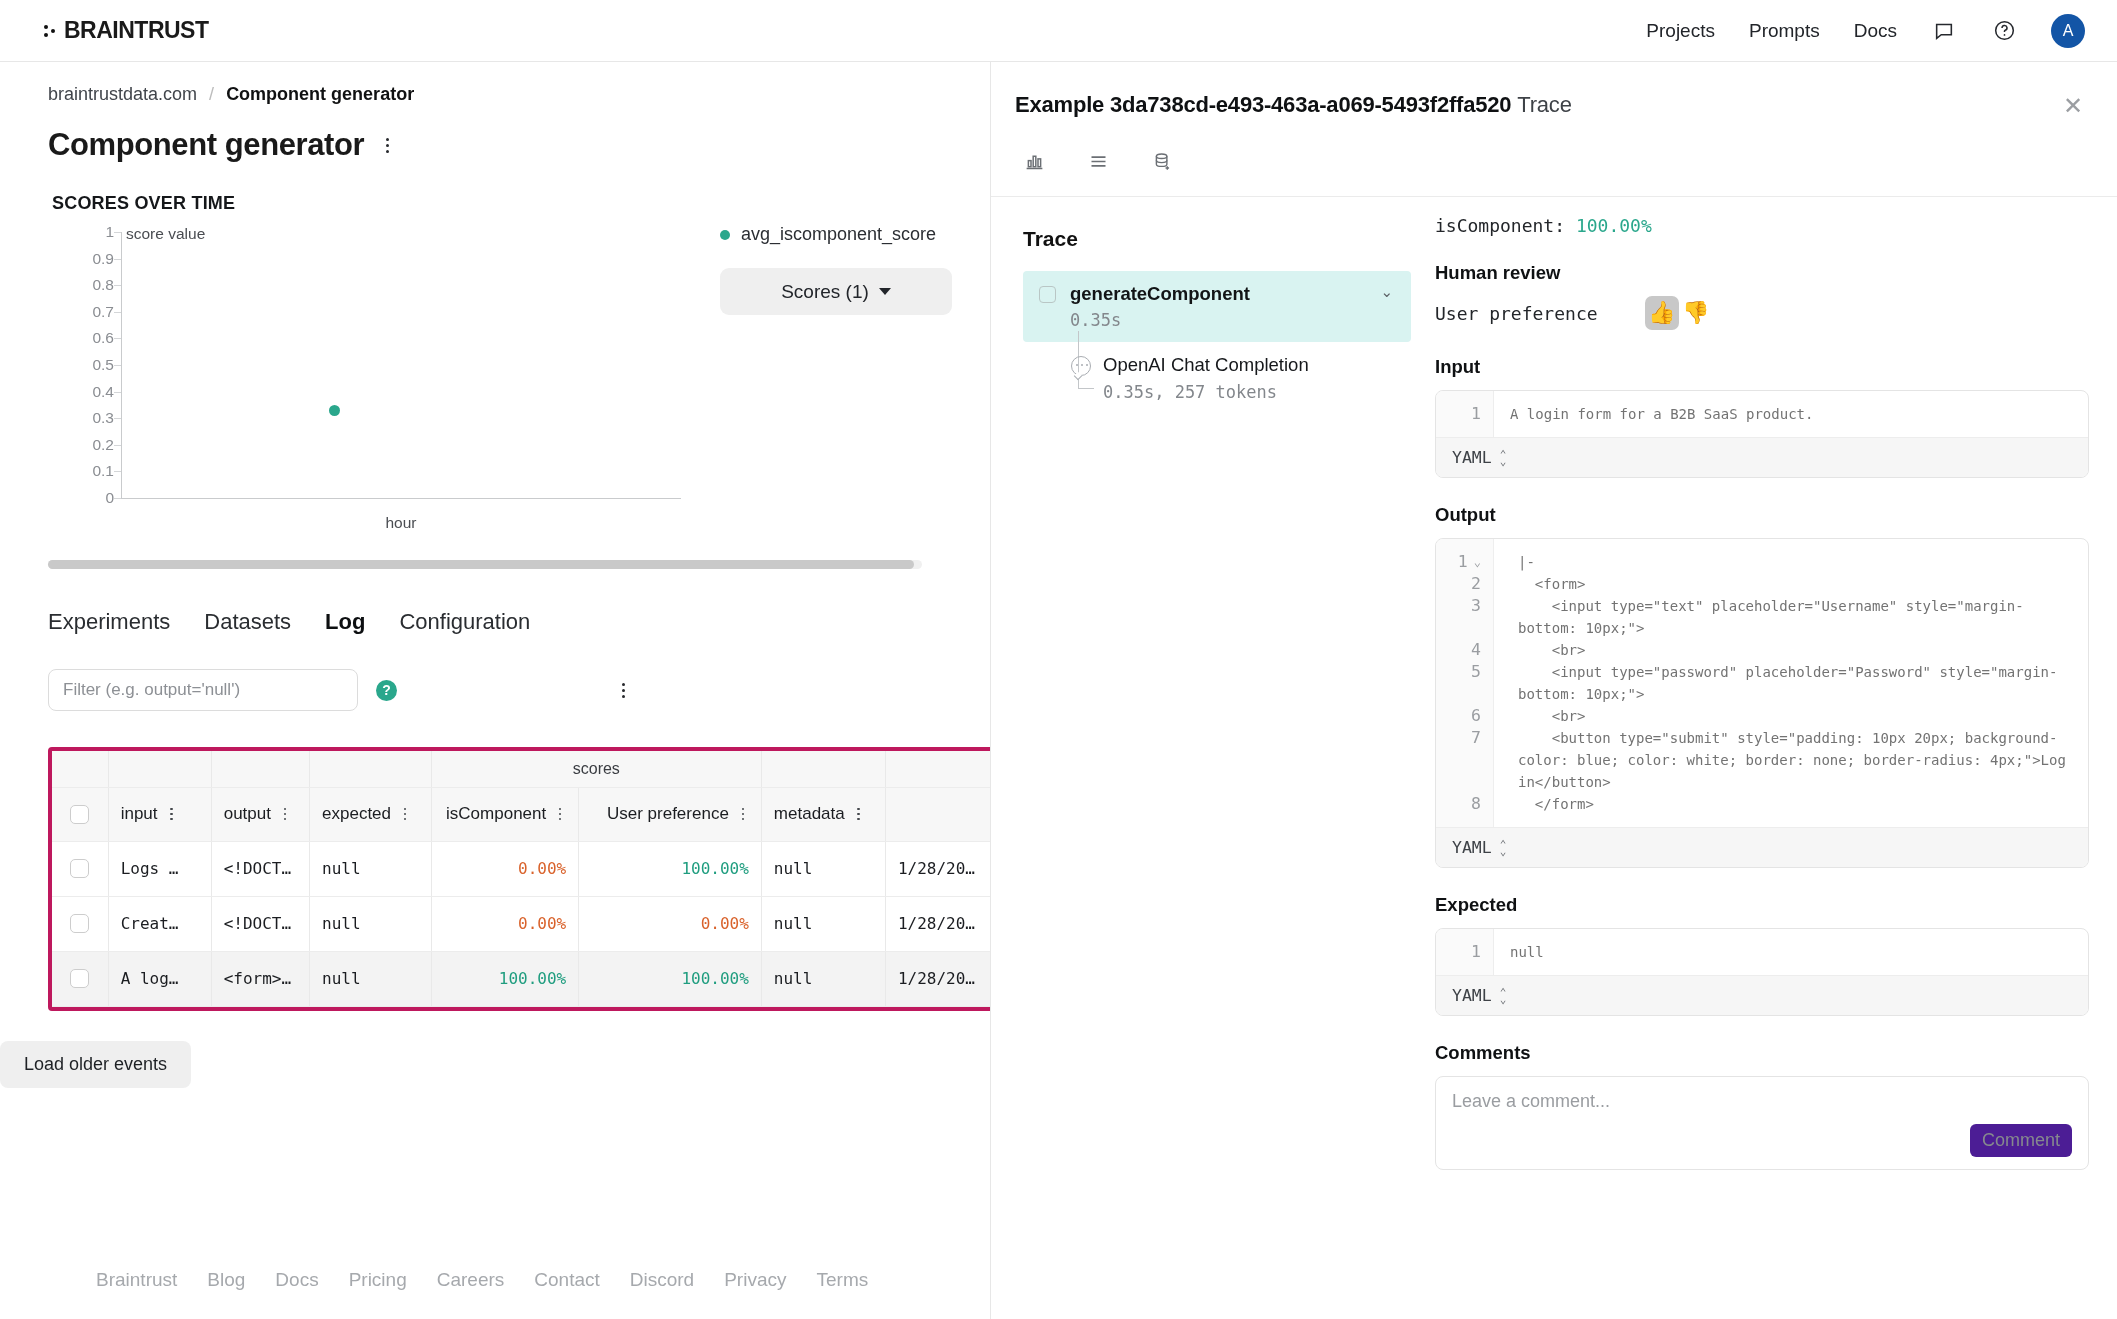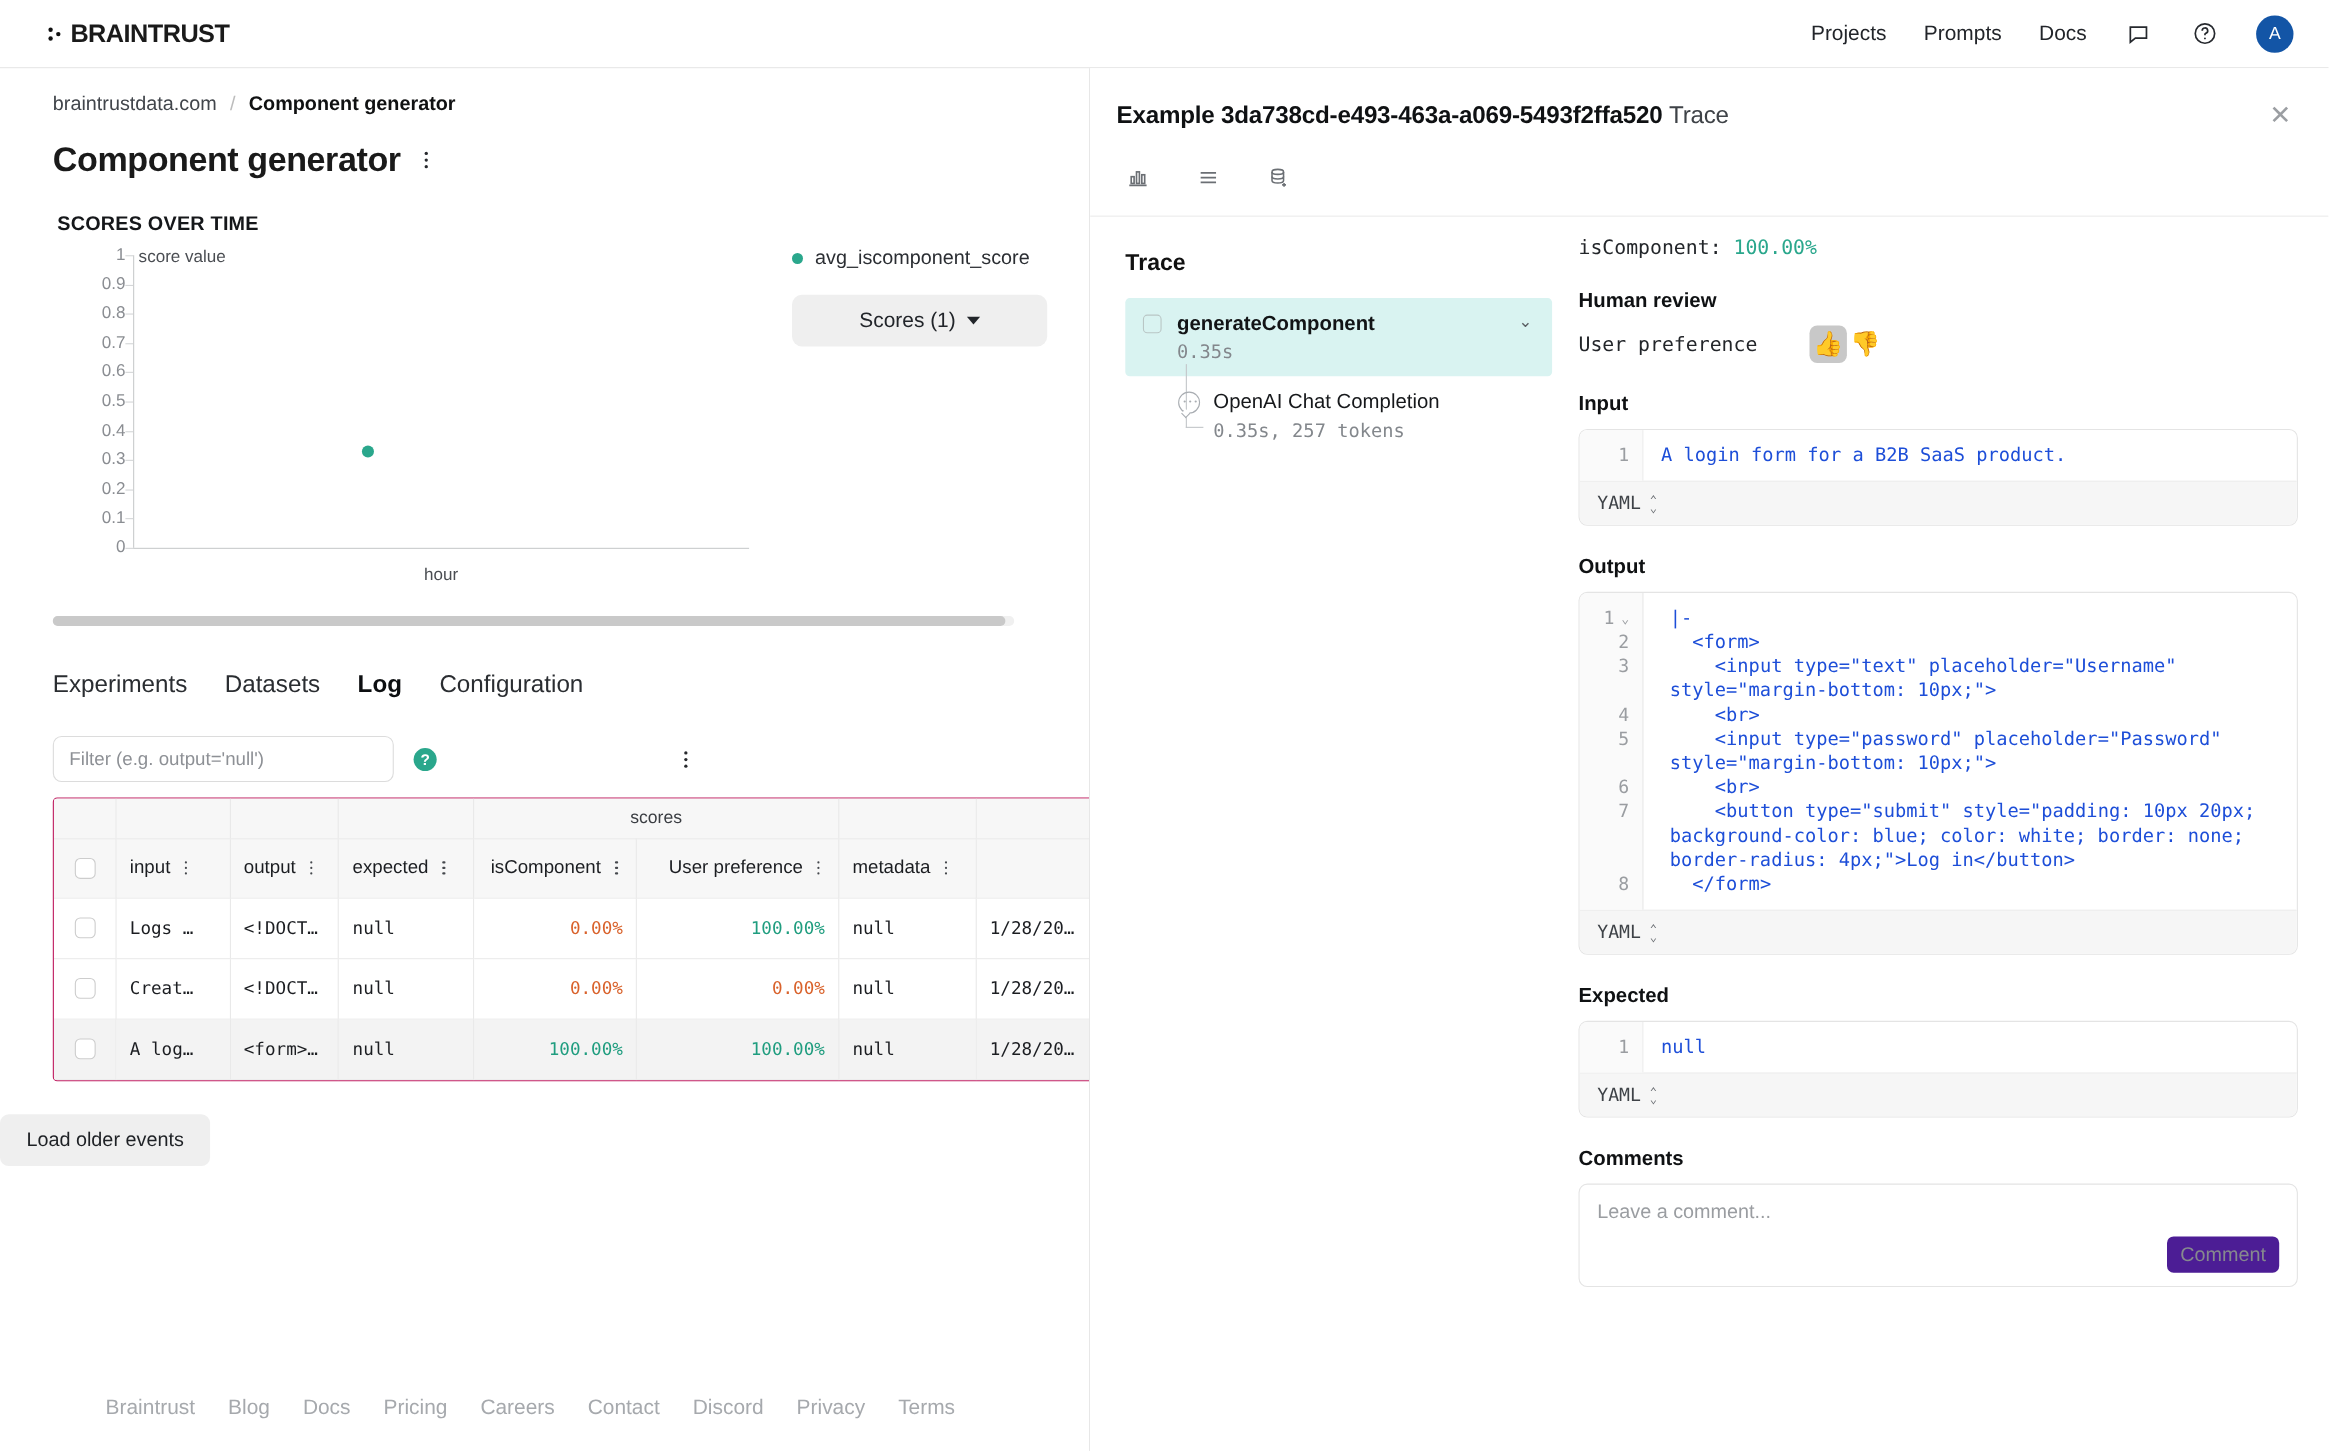--- a/index.html
+++ b/index.html
@@ -162,7 +162,7 @@
   .codebox .lines { display:flex; }
   .codebox .gutter { width:58px; flex:0 0 58px; background:#fafafa; border-right:1px solid #ededed; padding:12px 0; }
   .codebox .gutter div { font-family:"DejaVu Sans Mono", monospace; font-size:16.5px; color:#9a9da1; text-align:right; padding-right:12px; line-height:22px; display:flex; justify-content:flex-end; gap:6px;}
-  .codebox .code { flex:1; padding:12px 14px 12px 16px; font-family:"DejaVu Sans Mono", monospace; font-size:17px; line-height:22px; color:#1d4ed8; white-space:pre-wrap; word-break:break-word; }
+  .codebox .code { flex:1; padding:12px 14px 12px 16px; font-family:"DejaVu Sans Mono", monospace; font-size:14px; line-height:22px; color:#737373; white-space:pre-wrap; word-break:break-word; }
   .codebox .code.indented { padding-left:24px; border-left:1px solid #eee; margin-left:-1px;}
   .codefoot { background:#f6f6f6; border-top:1px solid #ededed; padding:10px 16px; font-family:"DejaVu Sans Mono", monospace; font-size:16.5px; color:#3e4247; display:flex; align-items:center; gap:8px; cursor:pointer;}
   .updown { display:flex; flex-direction:column; line-height:7px; font-size:11px; color:#6a6e73;}

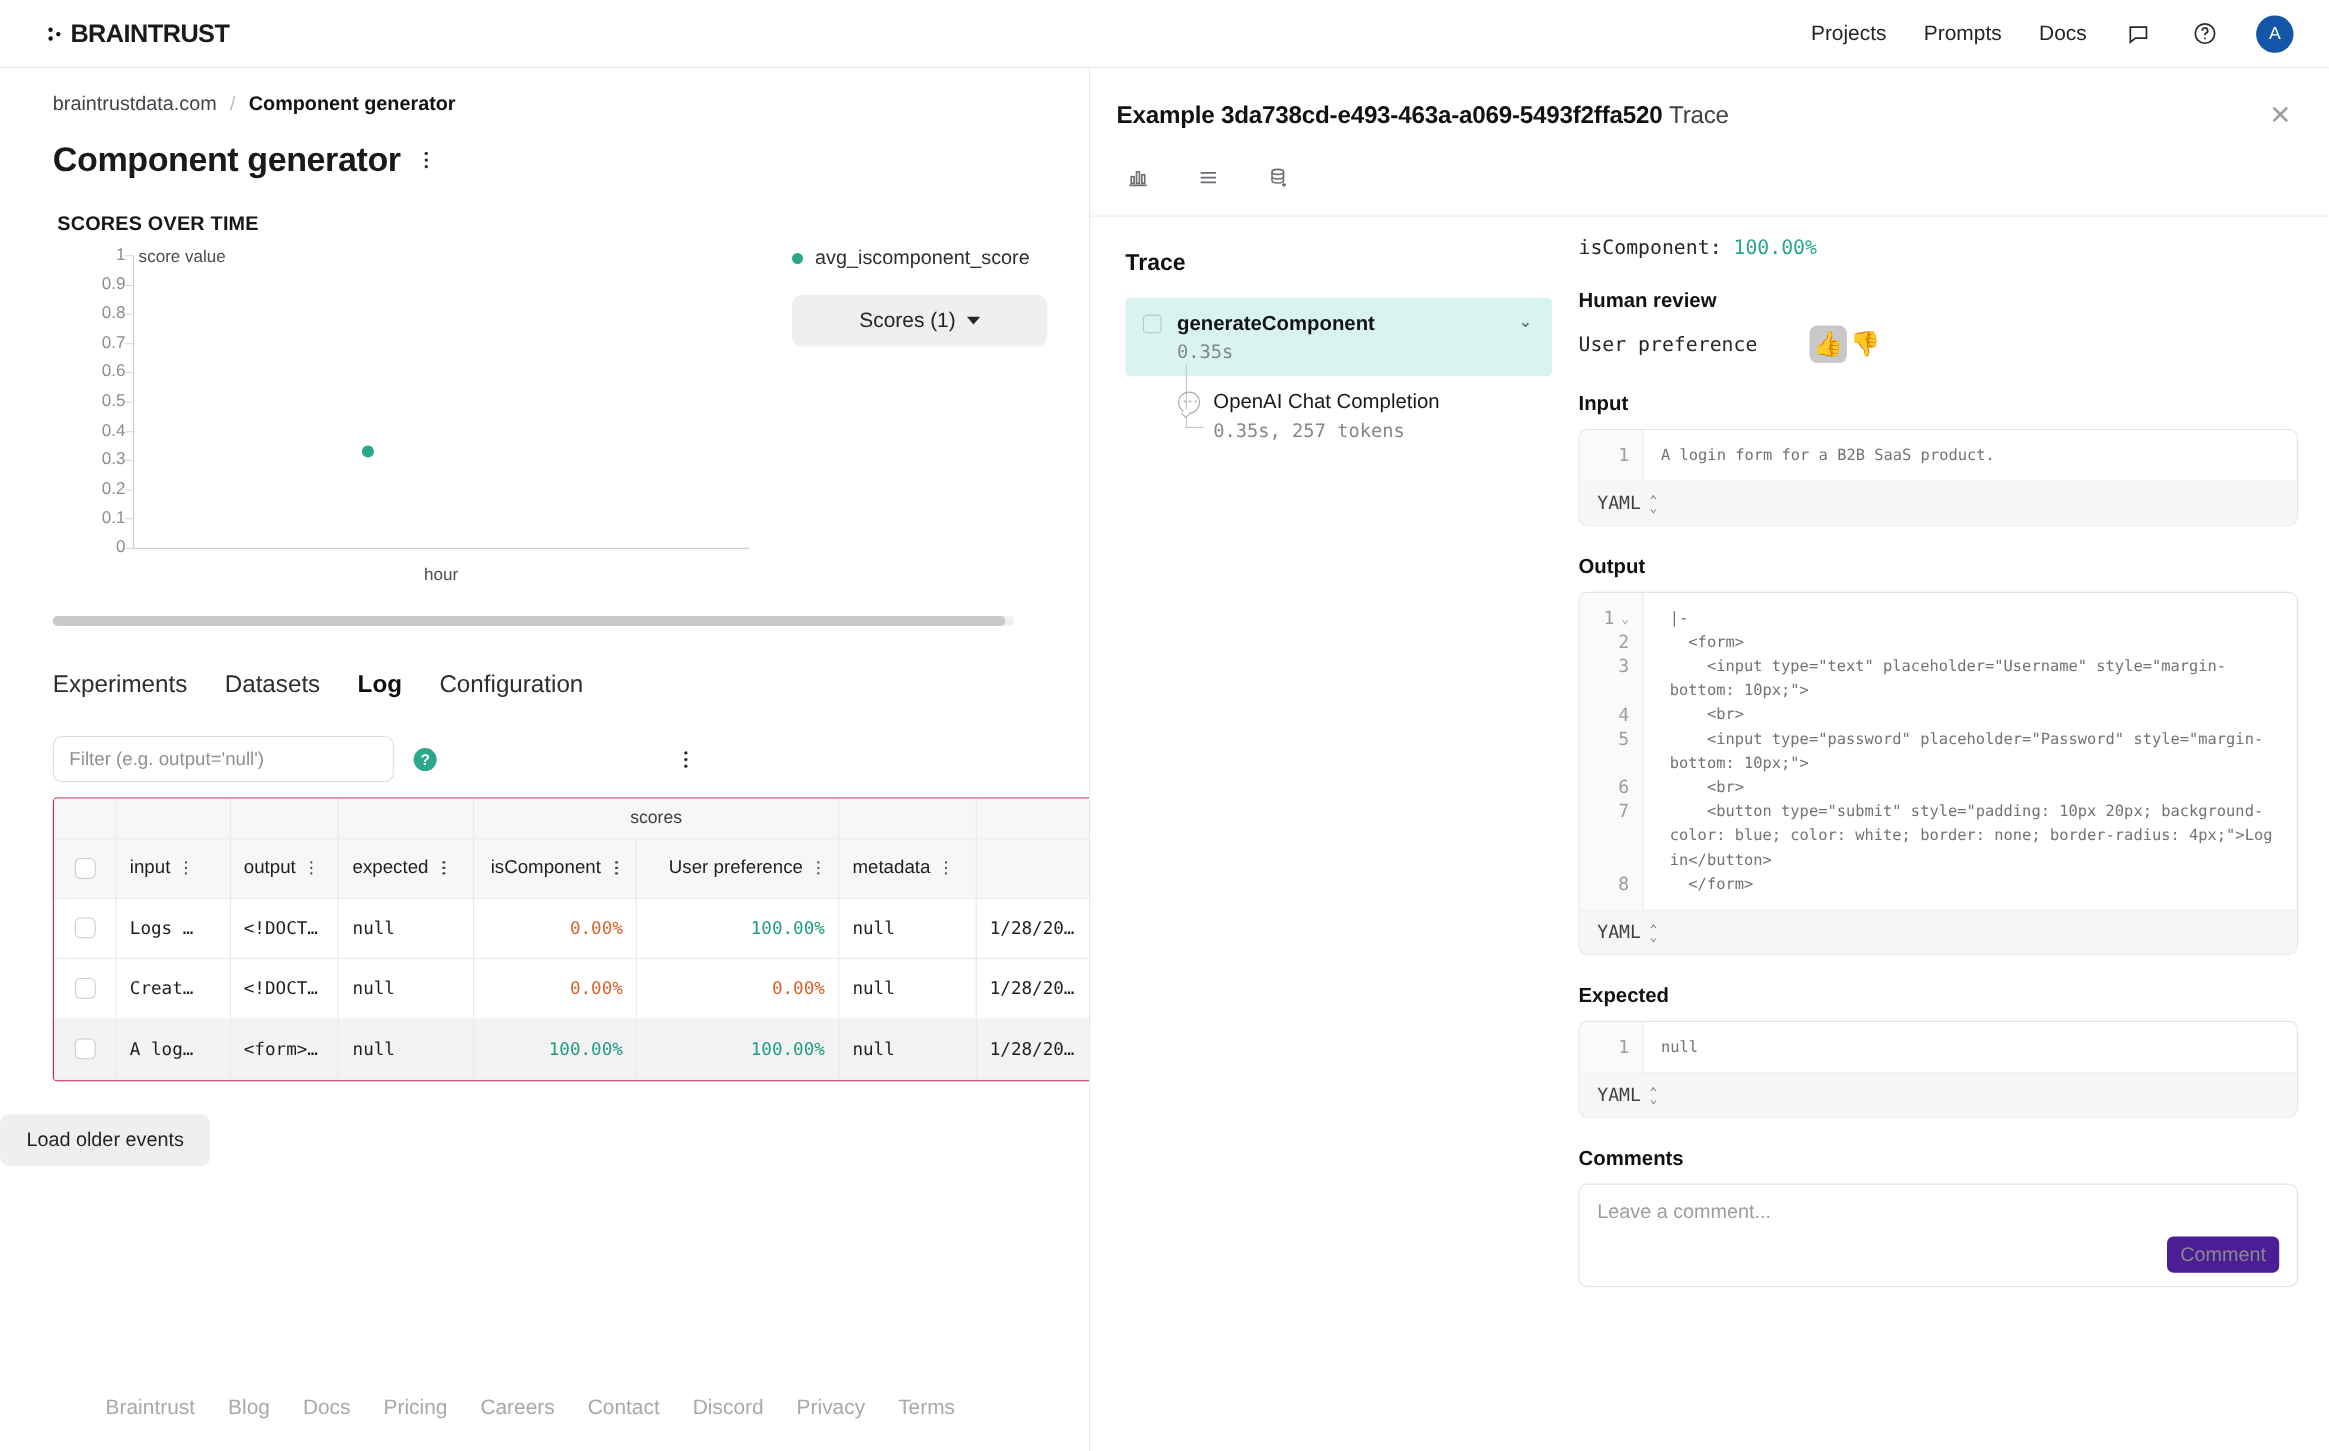--- a/index.html
+++ b/index.html
@@ -95,7 +95,7 @@
   #filterkebab { margin-left:auto; margin-right:268px; }
 
   
-  #tablewrap { margin: 14px 0 0 48px; width: 1048px; border:1px solid #be185d; border-radius:4px; overflow:hidden; }
+  #tablewrap { margin: 36px 0 0 48px; width: 1048px; border:4px solid #be185d; border-radius:4px; overflow:hidden; }
   table { border-collapse: collapse; width:100%; table-layout:fixed; font-size:17px; }
   th, td { border-right:1px solid #e9e9e9; border-bottom:1px solid #ececec; }
   th { background:#f7f7f7; font-weight:400; }

